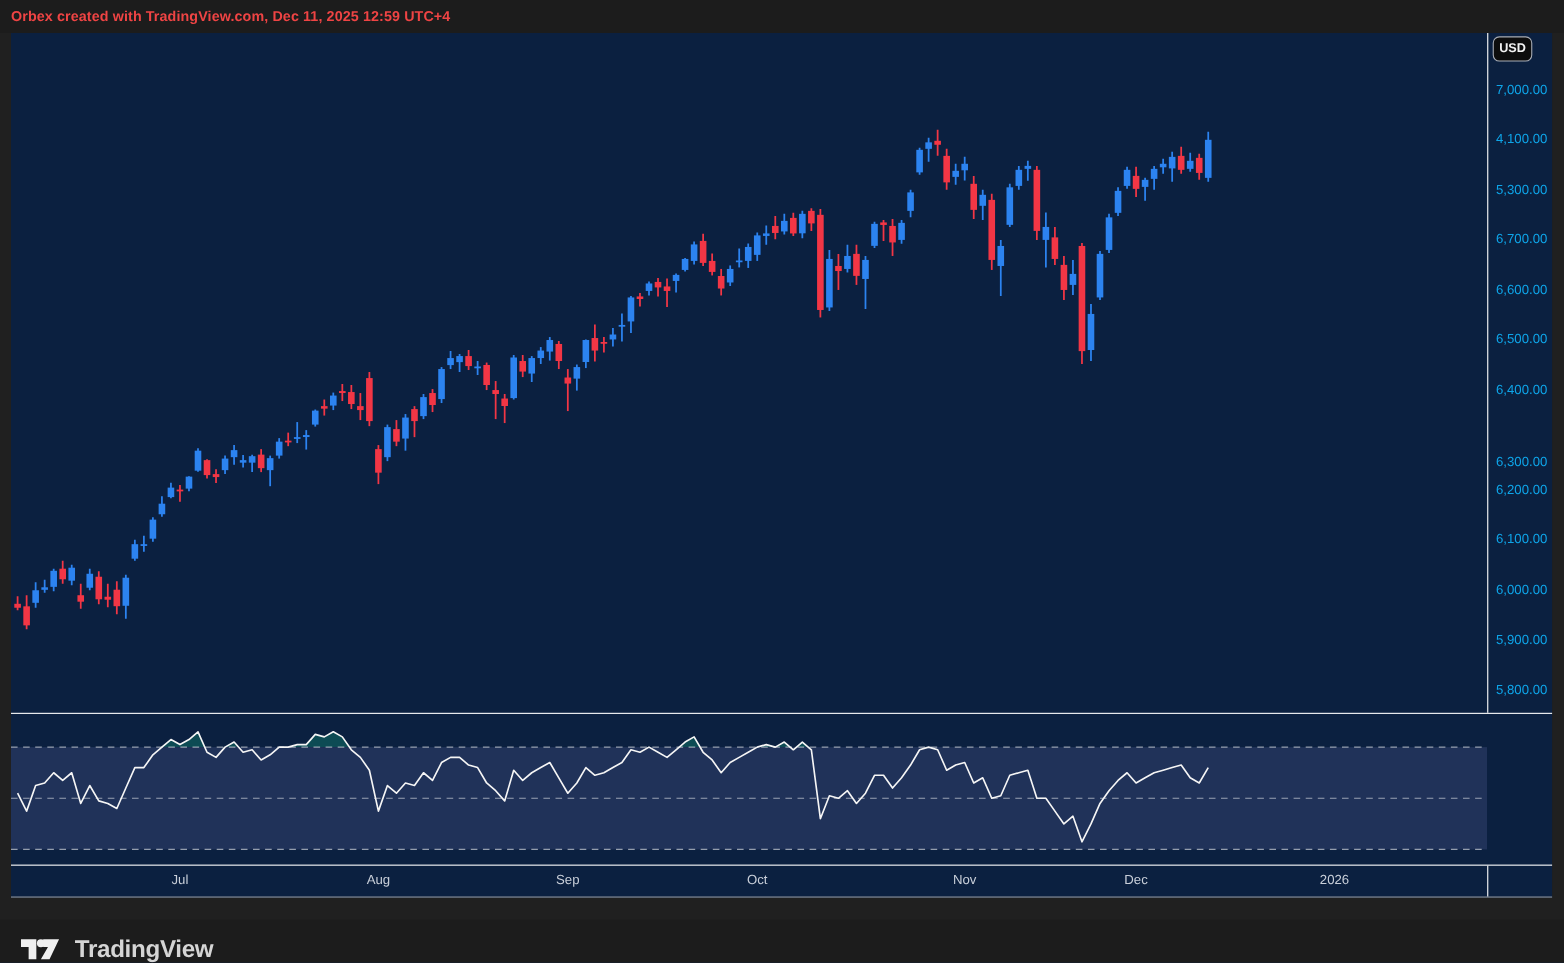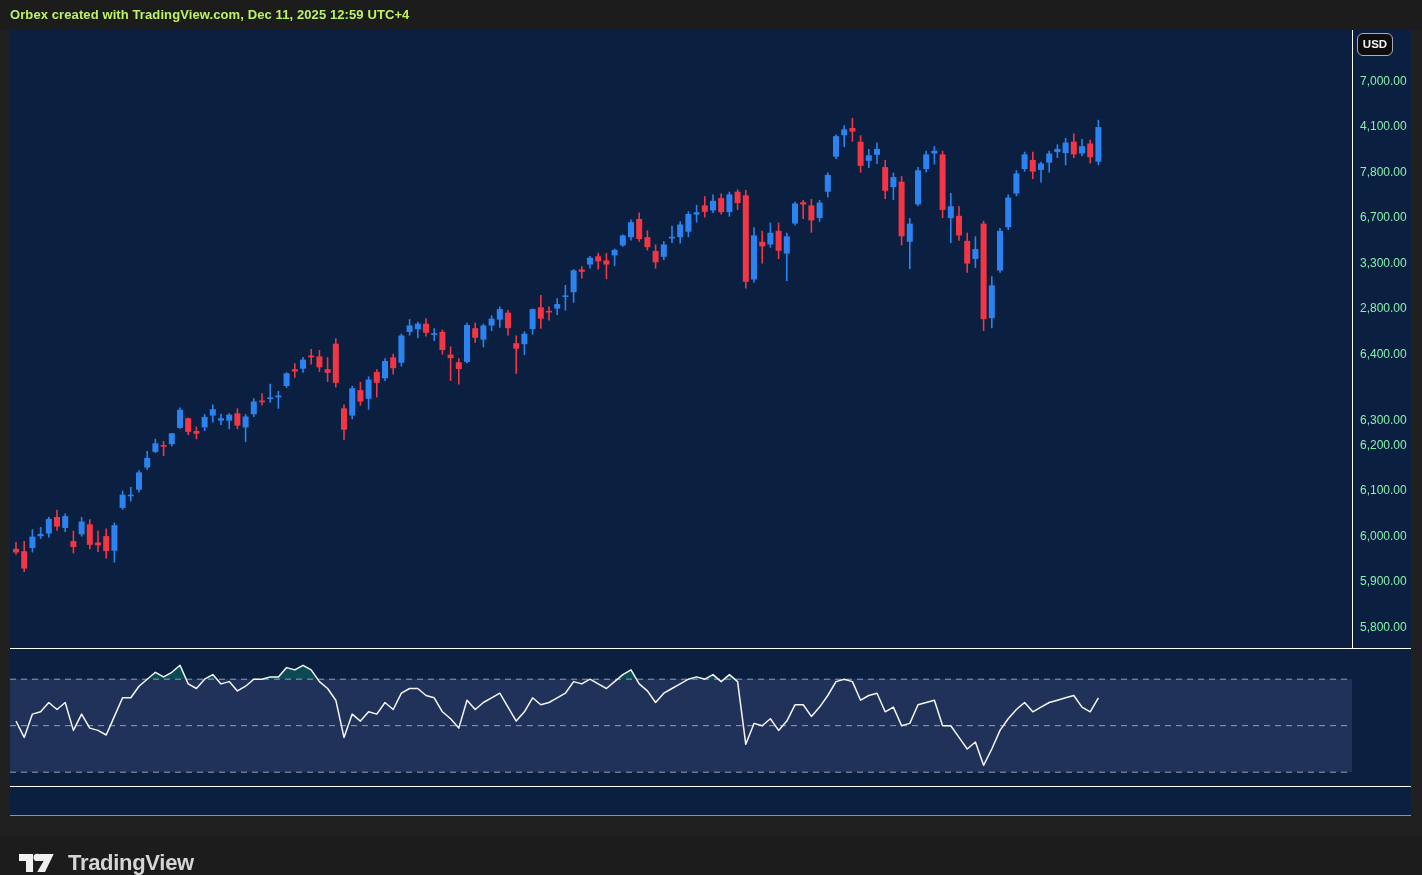--- a/index.html
+++ b/index.html
@@ -7,7 +7,7 @@
   body { background:#202020; font-family:"Liberation Sans", sans-serif; position:relative; }
 
   .topbar { position:absolute; left:0; top:0; width:1422px; height:30px; background:#1c1c1c; }
-  .topbar span { display:inline-block; padding:7px 0 0 10px; color:#bef264; font-size:13px; font-weight:700; letter-spacing:.1px; }
+  .topbar span { display:inline-block; padding:7px 0 0 10px; color:#ef4444; font-size:13px; font-weight:700; letter-spacing:.1px; }
 
   .chart-container { position:absolute; left:10px; top:30px; width:1401px; height:786px;
                      background:#0b2040; border-bottom:1px solid #8f949c; }

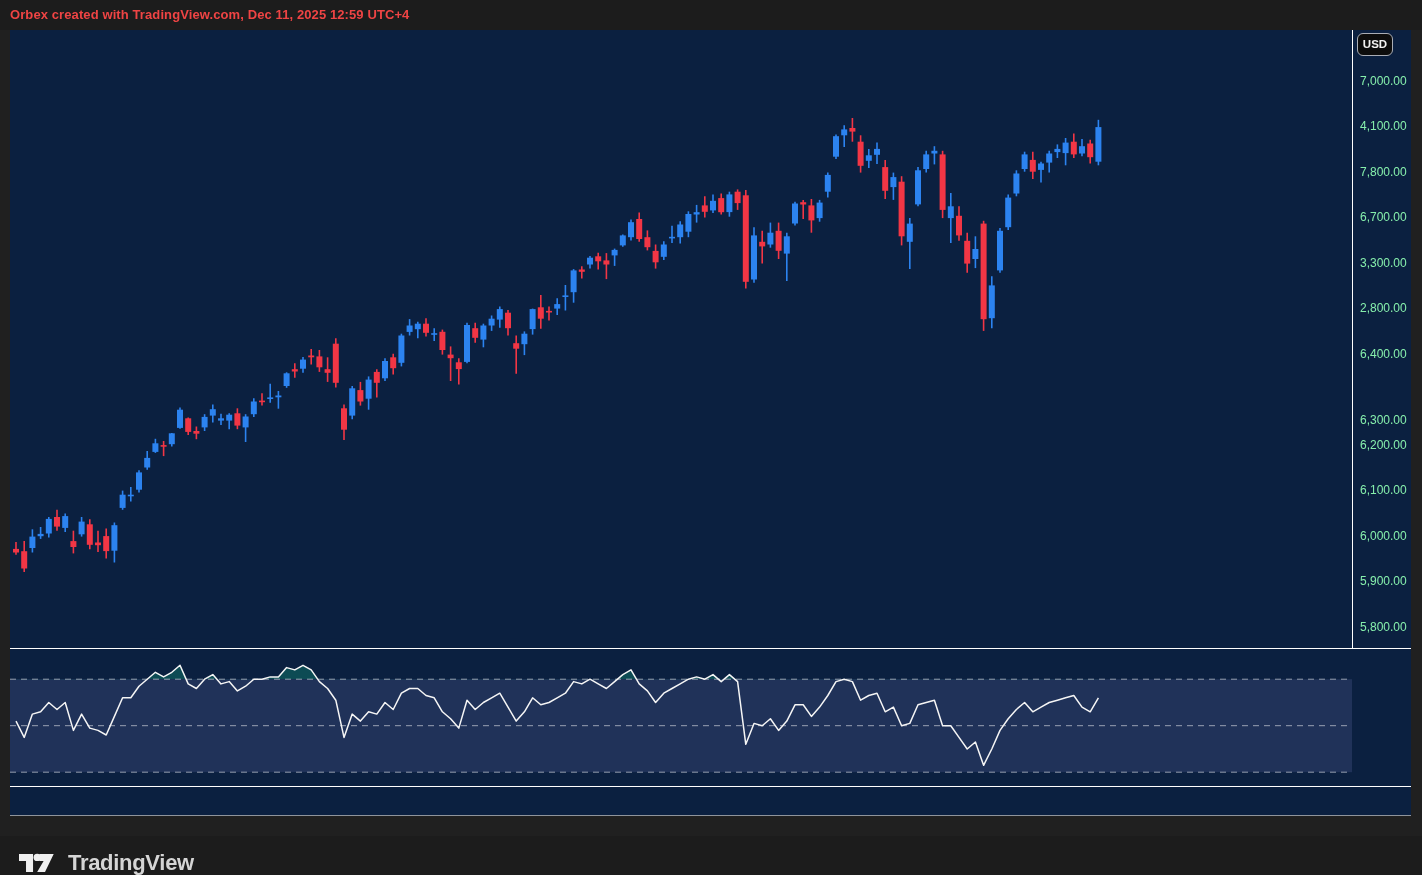--- a/index.html
+++ b/index.html
@@ -22,7 +22,7 @@
   .axis-col { position:absolute; left:1342px; top:0; width:59px; height:100%;
               border-left:1px solid #ffffff; }
 
-  .price-label, .ind-label { position:absolute; left:7px; color:#86efac; font-size:12px; white-space:nowrap; }
+  .price-label, .ind-label { position:absolute; left:7px; color:#0ea5e9; font-size:12px; white-space:nowrap; }
   .month-label { position:absolute; top:6px; transform:translateX(-50%); color:#c9cfd9; font-size:12px; white-space:nowrap; }
 
   .usd-btn { position:absolute; left:4px; top:3px; width:36px; height:23px; background:#0d0d0d;

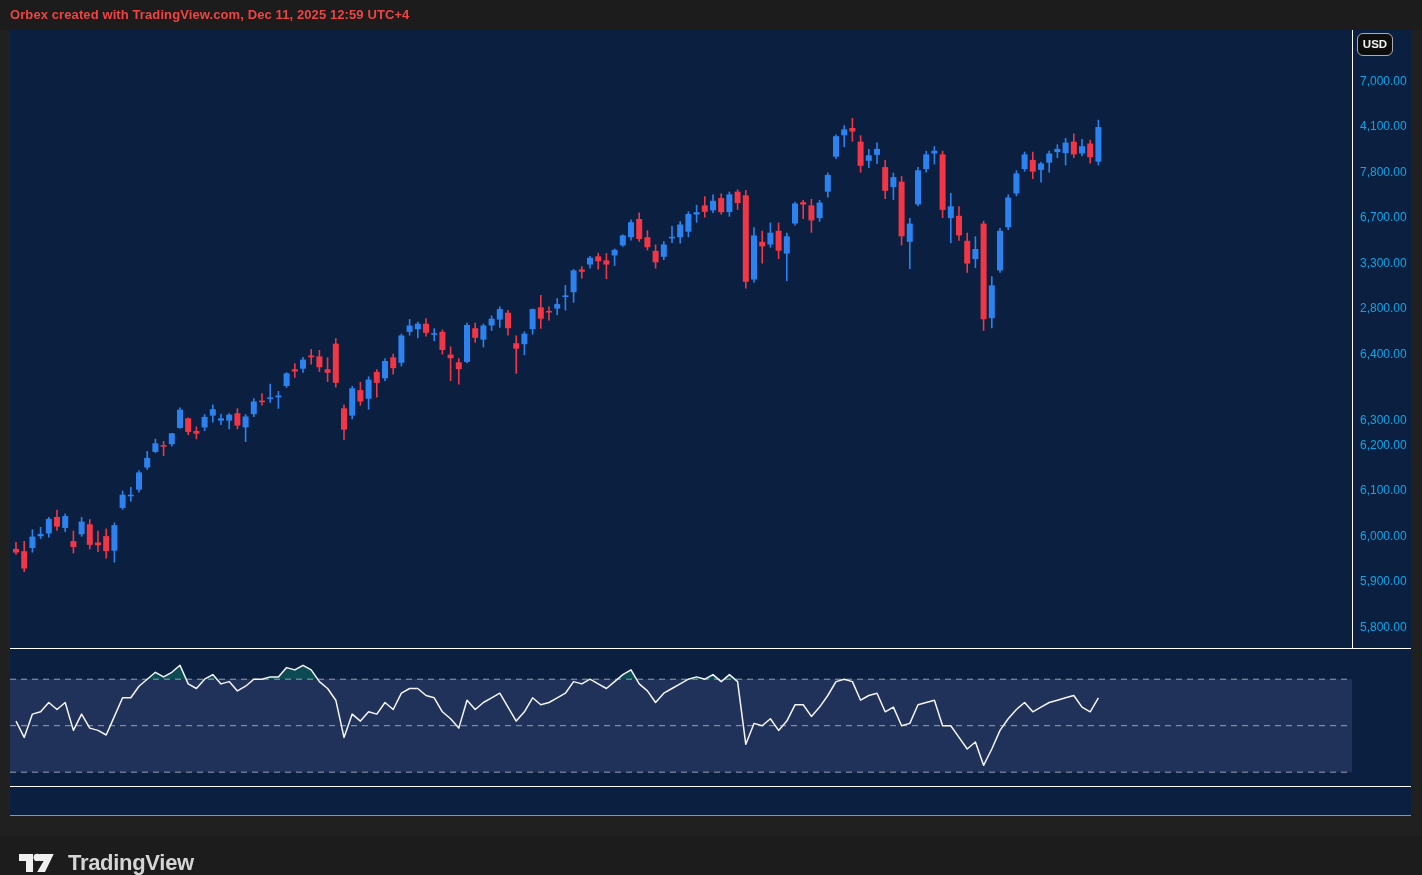--- a/index.html
+++ b/index.html
@@ -319,7 +319,7 @@
       <div class="usd-btn">USD</div>
     <div class="price-label" style="top: 43.6px;">7,000.00</div>
         <div class="price-label" style="top: 89.1px;">4,100.00</div>
-        <div class="price-label" style="top: 134.6px;">7,800.00</div>
+        <div class="price-label" style="top: 134.6px;">5,300.00</div>
         <div class="price-label" style="top: 180.1px;">6,700.00</div>
         <div class="price-label" style="top: 225.6px;">3,300.00</div>
         <div class="price-label" style="top: 271.1px;">2,800.00</div>

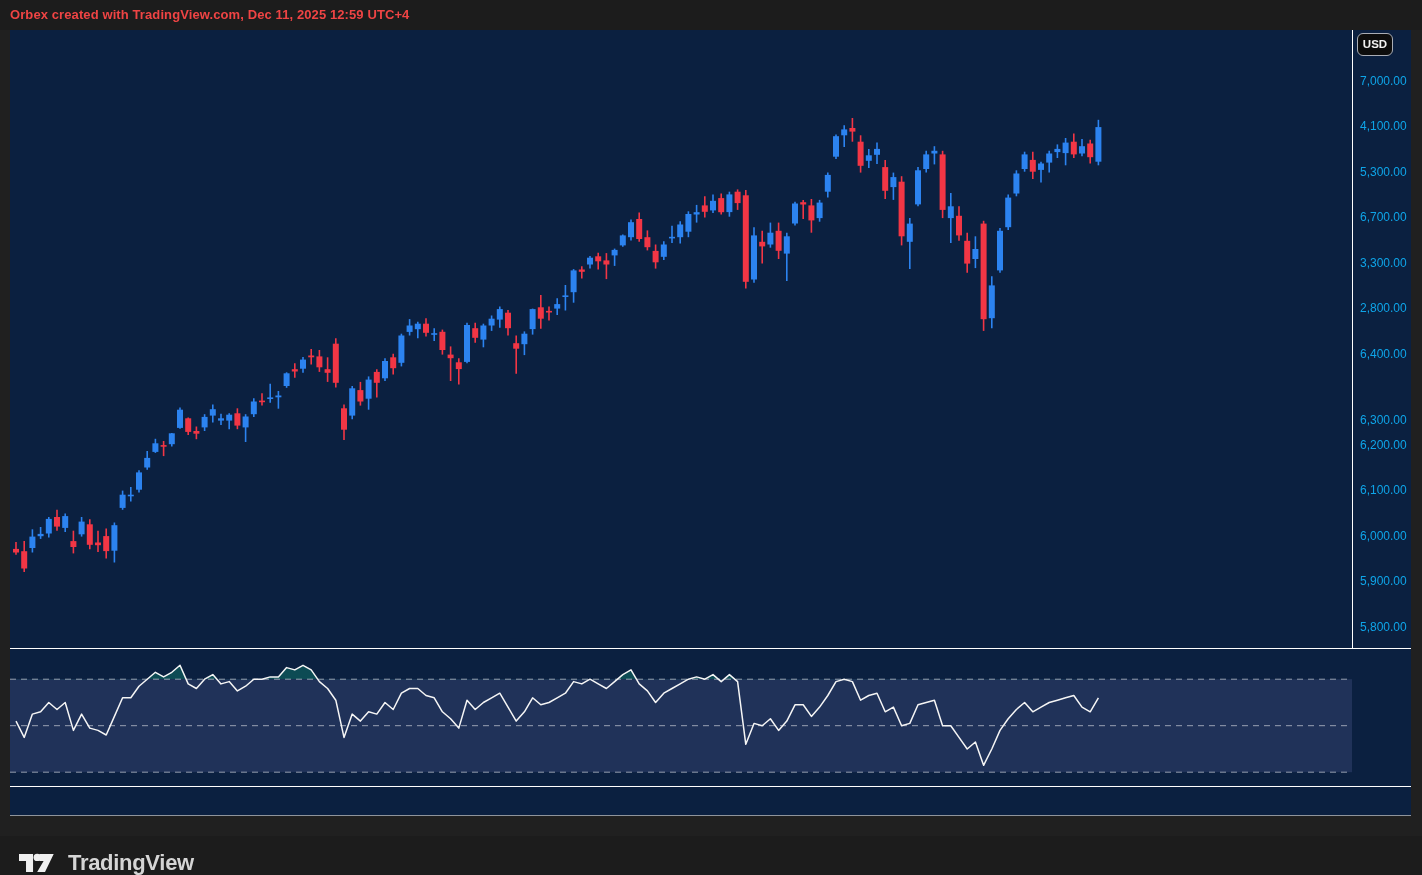--- a/index.html
+++ b/index.html
@@ -321,7 +321,7 @@
         <div class="price-label" style="top: 89.1px;">4,100.00</div>
         <div class="price-label" style="top: 134.6px;">5,300.00</div>
         <div class="price-label" style="top: 180.1px;">6,700.00</div>
-        <div class="price-label" style="top: 225.6px;">3,300.00</div>
+        <div class="price-label" style="top: 225.6px;">6,600.00</div>
         <div class="price-label" style="top: 271.1px;">2,800.00</div>
         <div class="price-label" style="top: 316.6px;">6,400.00</div>
         <div class="price-label" style="top: 383px;">6,300.00</div>

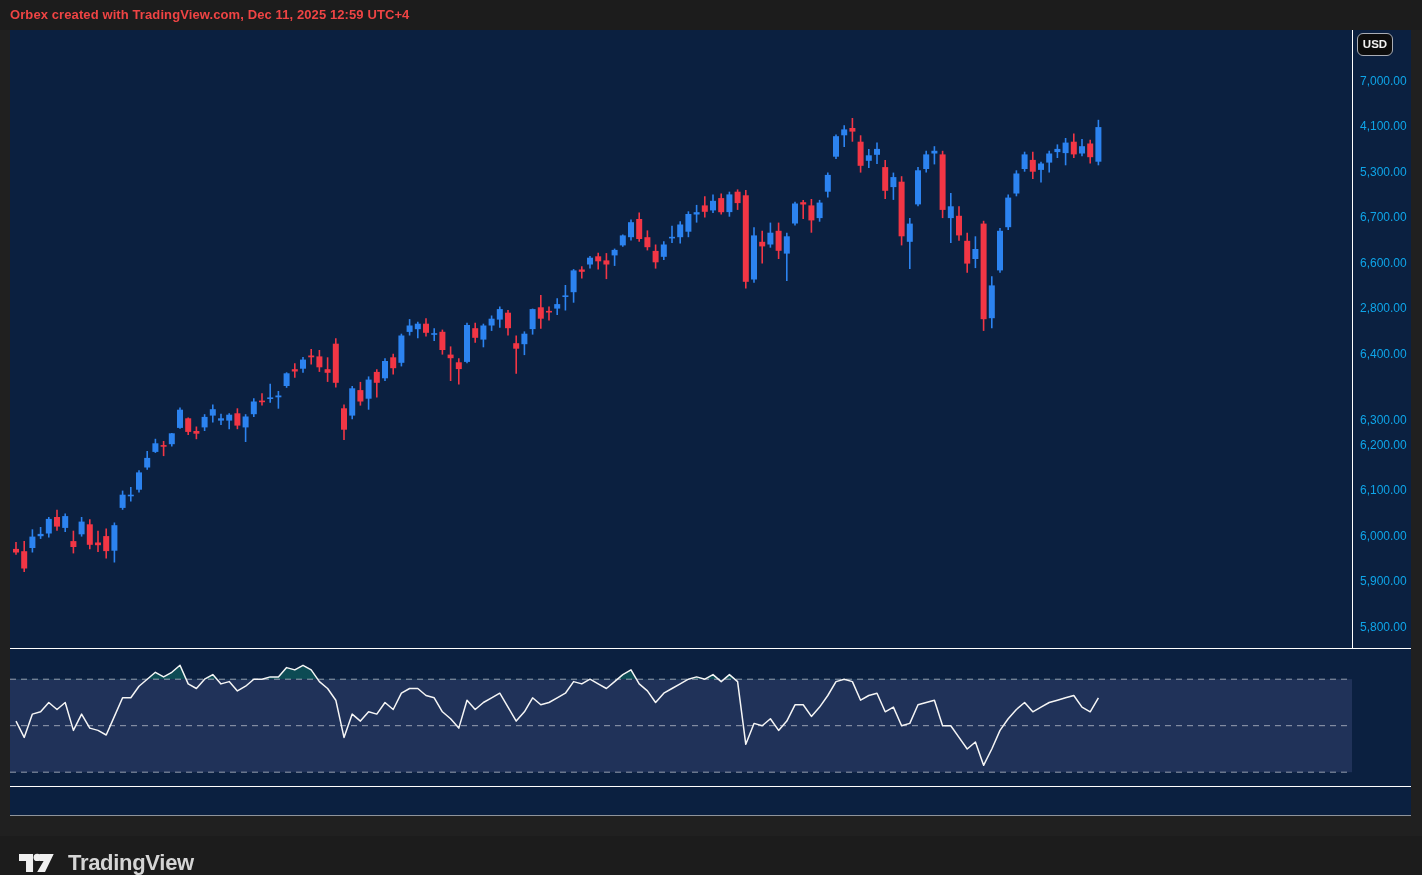--- a/index.html
+++ b/index.html
@@ -322,7 +322,7 @@
         <div class="price-label" style="top: 134.6px;">5,300.00</div>
         <div class="price-label" style="top: 180.1px;">6,700.00</div>
         <div class="price-label" style="top: 225.6px;">6,600.00</div>
-        <div class="price-label" style="top: 271.1px;">2,800.00</div>
+        <div class="price-label" style="top: 271.1px;">6,500.00</div>
         <div class="price-label" style="top: 316.6px;">6,400.00</div>
         <div class="price-label" style="top: 383px;">6,300.00</div>
         <div class="price-label" style="top: 407.6px;">6,200.00</div>

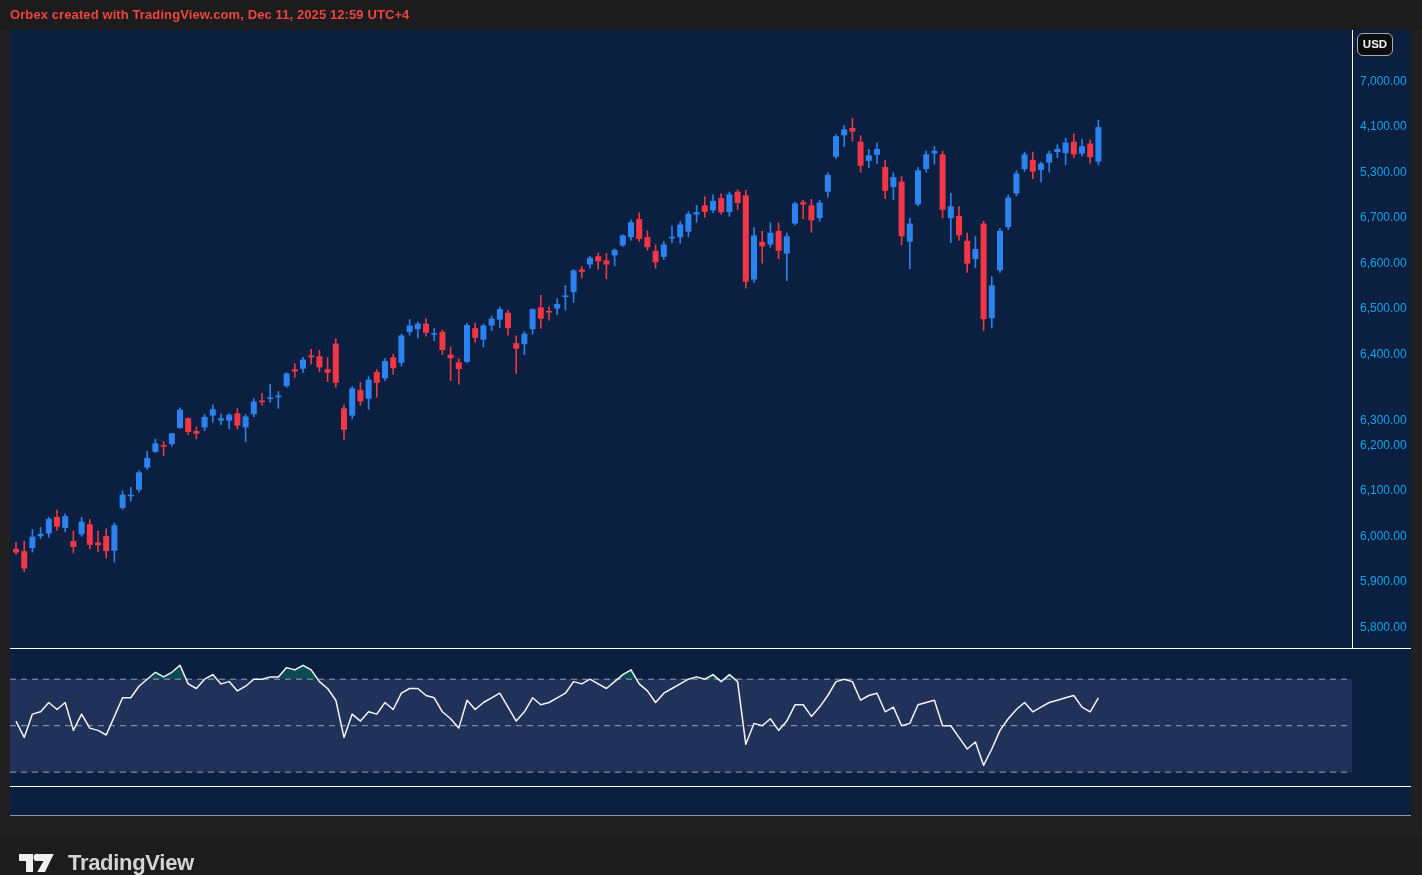--- a/index.html
+++ b/index.html
@@ -355,6 +355,18 @@
 
   <div class="sep2"></div>
 
+  <div class="row-time">
+    <div class="pane" id="time-axis">
+        <div class="month-label" style="left: 153.6px;">Jul</div>
+        <div class="month-label" style="left: 334px;">Aug</div>
+        <div class="month-label" style="left: 506.2px;">Sep</div>
+        <div class="month-label" style="left: 678.4px;">Oct</div>
+        <div class="month-label" style="left: 867px;">Nov</div>
+        <div class="month-label" style="left: 1022.8px;">Dec</div>
+        <div class="month-label" style="left: 1203.2px;">2026</div>
+      </div>
+    <div class="axis-col"></div>
+  </div>
 
 </div>
 

